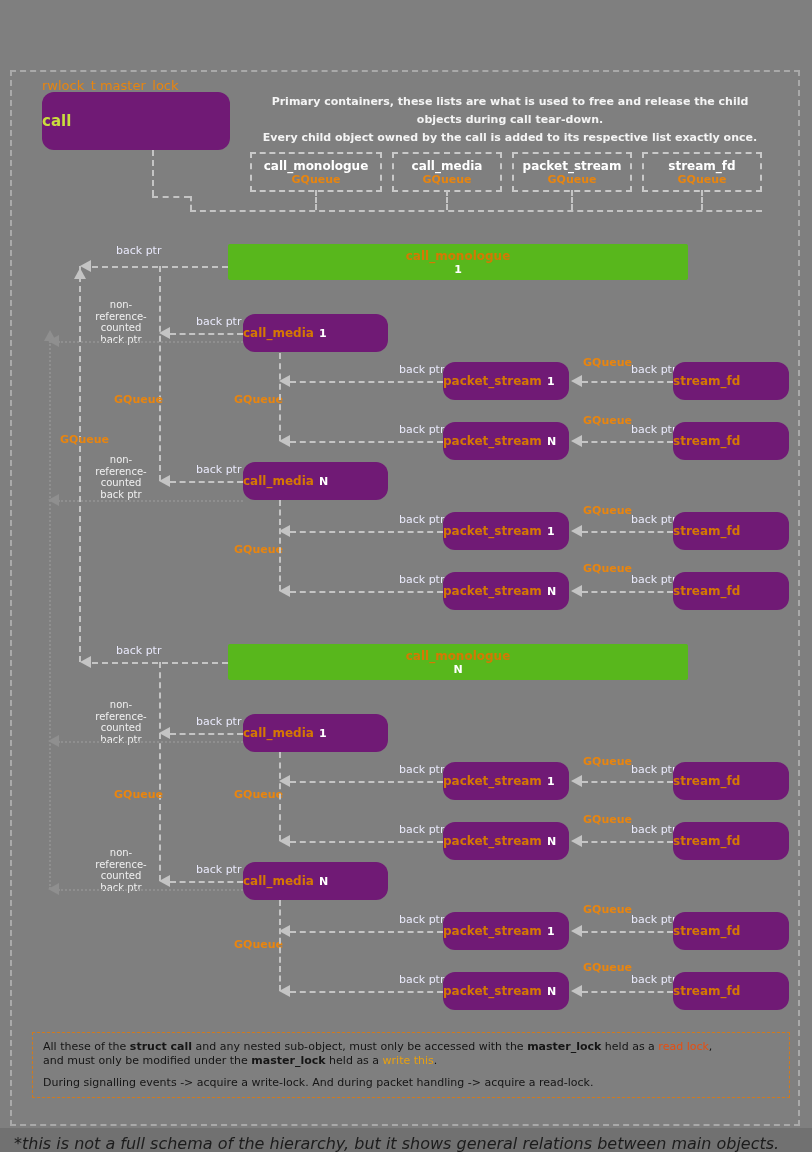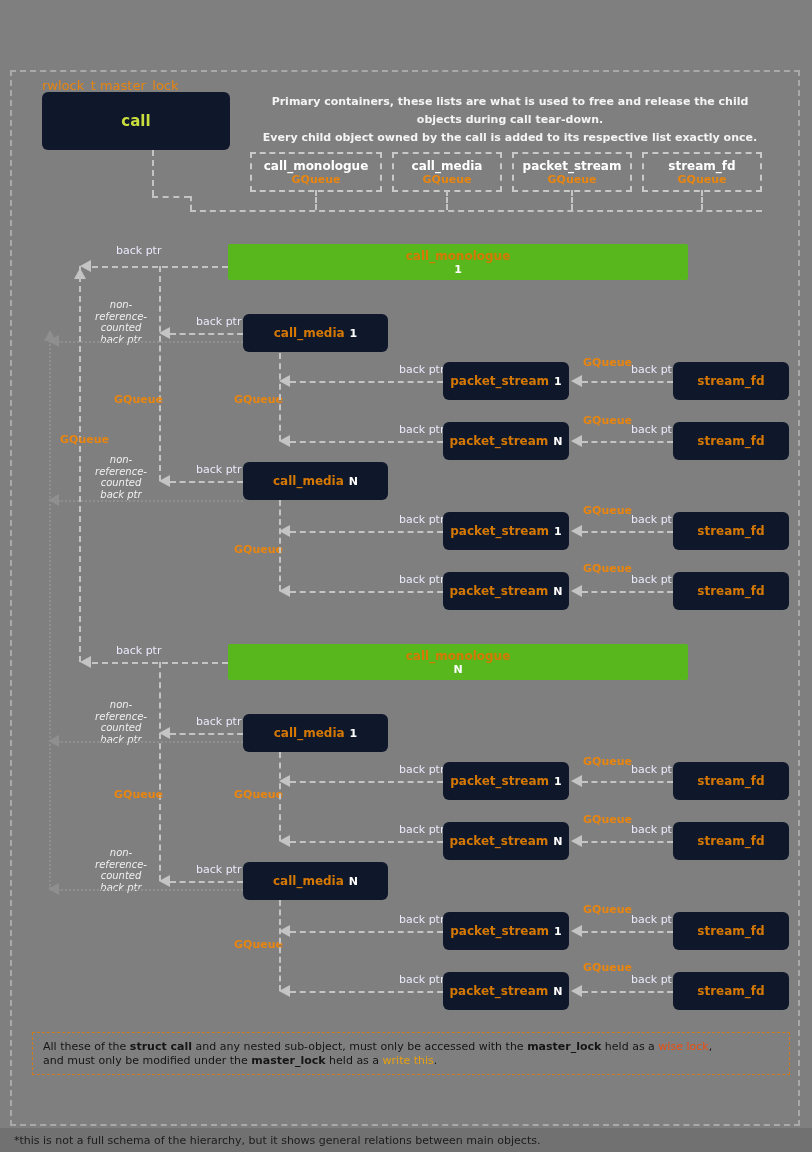--- a/index.html
+++ b/index.html
@@ -18,7 +18,7 @@
   
   .frame{position:absolute;left:10px;top:70px;width:786px;height:1052px;border:2px dashed #a9a9a9;}
   
-  .gbox{position:absolute;background:#0f172a;display:flex;align-items:center;justify-content:center;border-radius:6px;}
+  .gbox{position:absolute;background:#701a75;display:flex;align-items:center;border-radius:12px;}
   .gbar{position:absolute;background:#58b71c;display:flex;flex-direction:column;align-items:center;justify-content:center;border-radius:2px;}
   .bname{color:#d57803;font-weight:bold;font-size:12px;}
   .bnum{color:#ffffff;font-weight:bold;font-size:11px;margin-left:5px;}

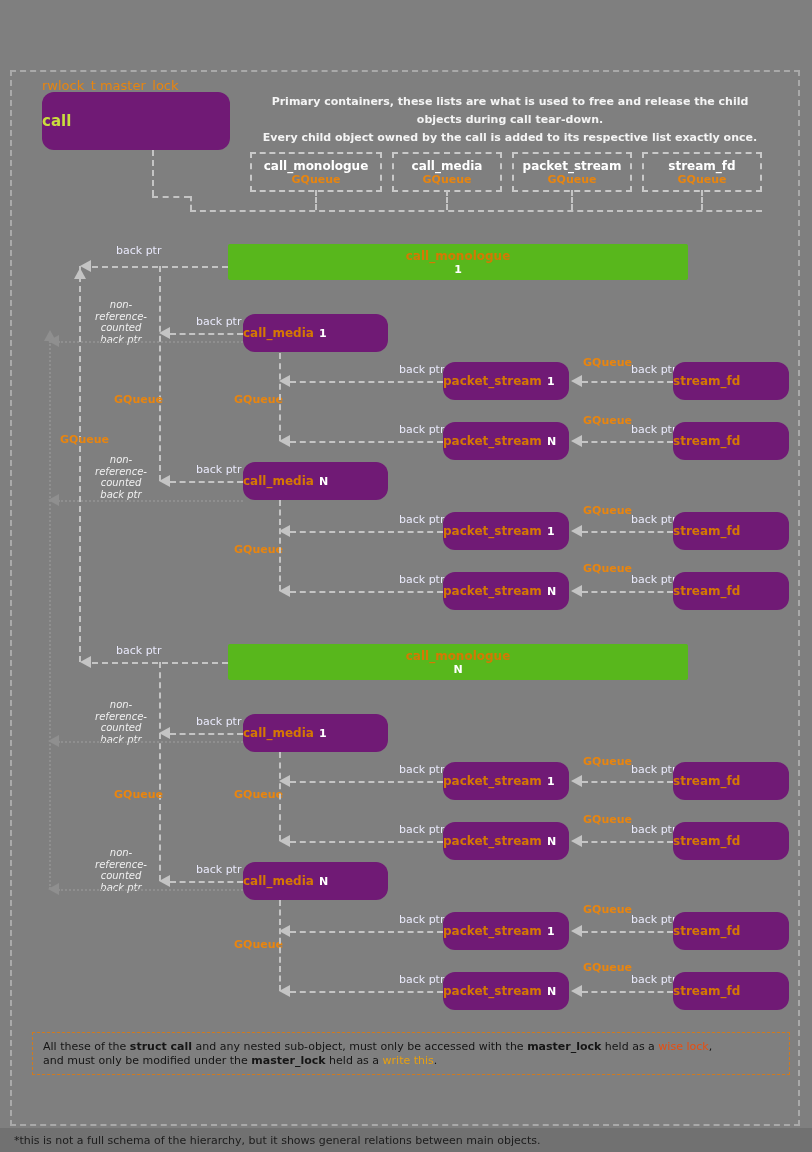--- a/index.html
+++ b/index.html
@@ -33,7 +33,7 @@
   .gq{position:absolute;color:#e8850f;font-weight:bold;font-size:11px;line-height:12px;}
   .rw{position:absolute;color:#e8850f;font-size:13px;}
   .nr{position:absolute;width:52px;color:#f0f0f0;font-size:10px;line-height:11.5px;
-      text-align:center;white-space:pre-line;font-style:italic;}
+      text-align:center;white-space:pre-line;}
   .intro{position:absolute;left:252px;top:93px;width:516px;text-align:center;color:#f4f4f4;
       font-weight:bold;font-size:11px;line-height:18px;}
   

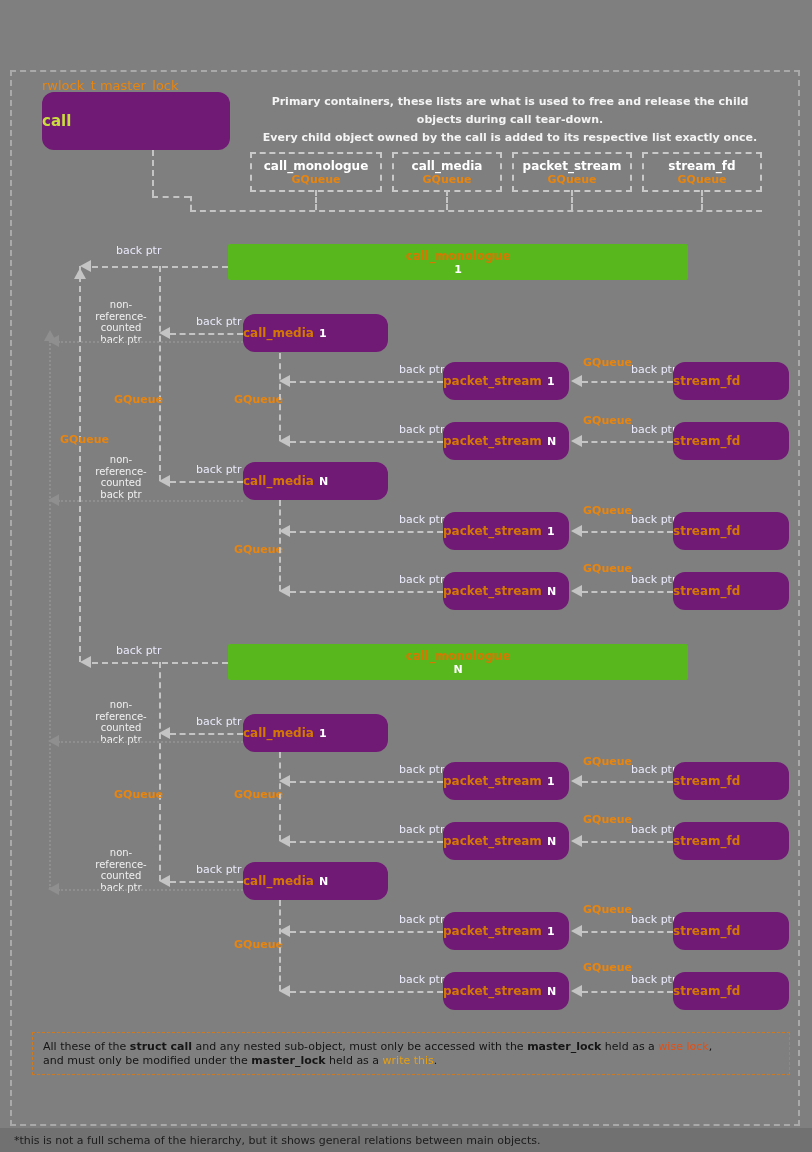--- a/index.html
+++ b/index.html
@@ -313,7 +313,7 @@
   </div>
 
   <div class="note">
-    <div><span>All these of the </span><b>struct call</b><span> and any nested sub-object, must only be accessed with the </span><b>master_lock</b><span> held as a </span><span class="readlock">wise lock</span><span>,</span></div>
+    <div><span>All these of the </span><b>struct call</b><span> and any nested sub-object, must only be accessed with the </span><b>master_lock</b><span> held as a </span><span class="readlock">read lock</span><span>,</span></div>
     <div><span>and must only be modified under the </span><b>master_lock</b><span> held as a </span><span class="writelock">write this</span><span>.</span></div>
   </div>
 

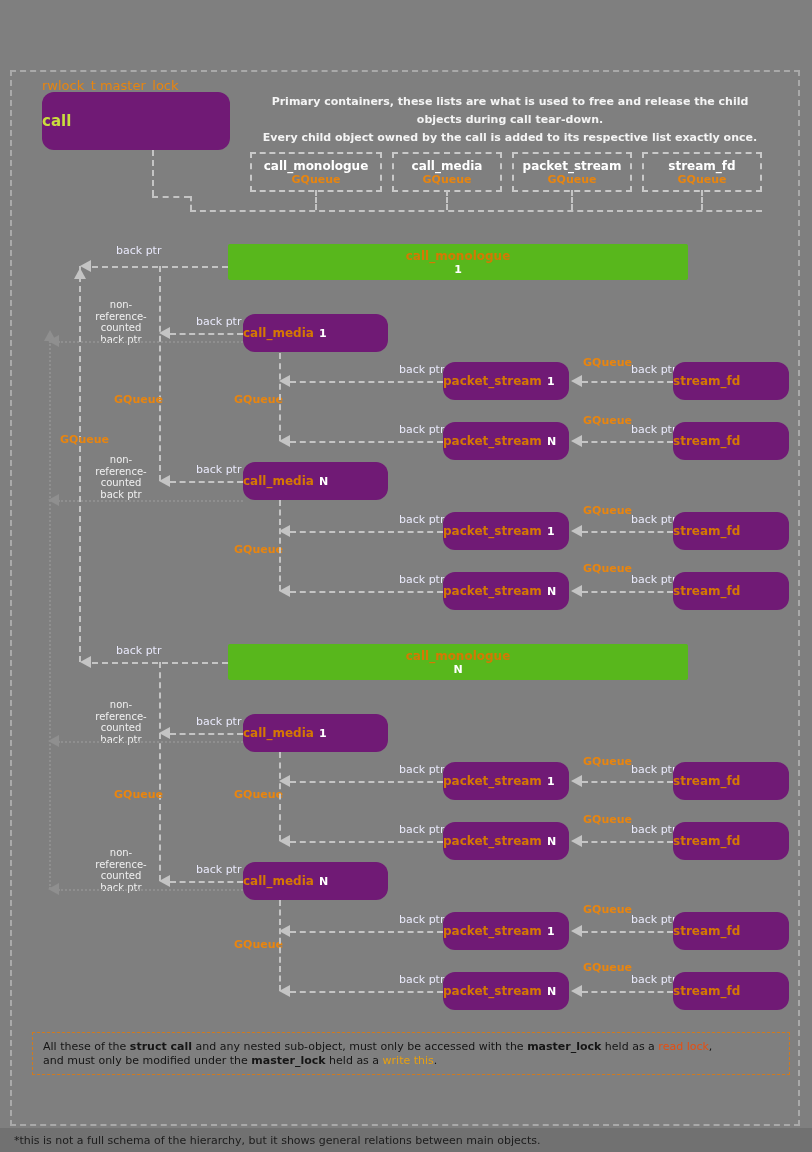--- a/index.html
+++ b/index.html
@@ -315,6 +315,7 @@
   <div class="note">
     <div><span>All these of the </span><b>struct call</b><span> and any nested sub-object, must only be accessed with the </span><b>master_lock</b><span> held as a </span><span class="readlock">read lock</span><span>,</span></div>
     <div><span>and must only be modified under the </span><b>master_lock</b><span> held as a </span><span class="writelock">write this</span><span>.</span></div>
+    <div class="p3">During signalling events -&gt; acquire a write-lock. And during packet handling -&gt; acquire a read-lock.</div>
   </div>
 
   <div class="fstrip"></div>

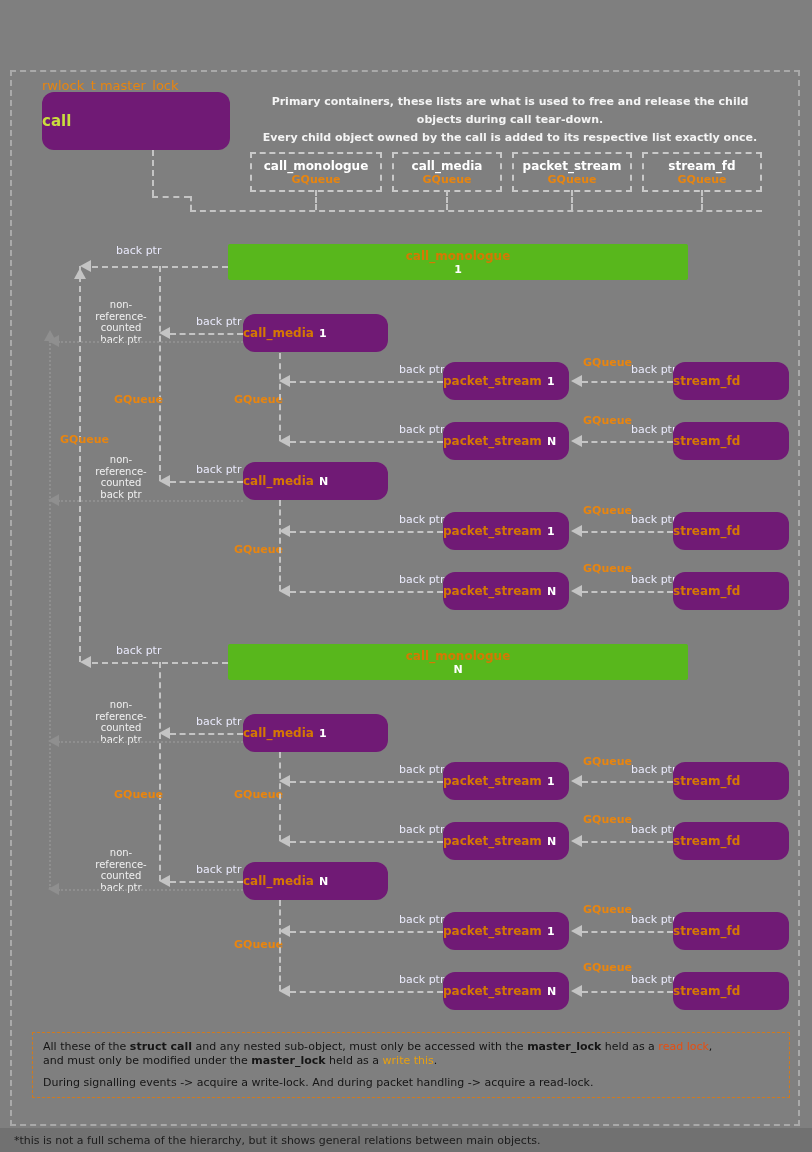--- a/index.html
+++ b/index.html
@@ -56,7 +56,7 @@
   .writelock{color:#e8a010;}
   
   .fstrip{position:absolute;left:0;top:1128px;width:812px;height:24px;background:#717171;}
-  .footer{position:absolute;left:14px;top:1134px;color:#1c1c1c;font-size:11px;}
+  .footer{position:absolute;left:14px;top:1134px;color:#1c1c1c;font-size:16px;font-style:italic;}
 </style>
 </head>
 <body>

